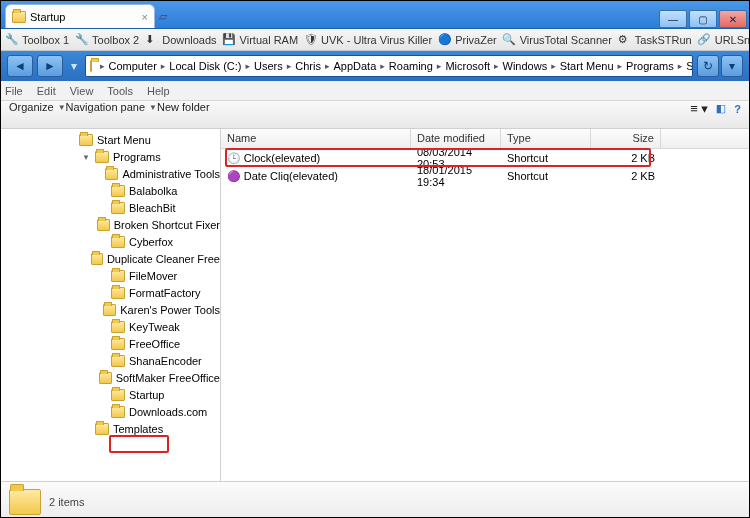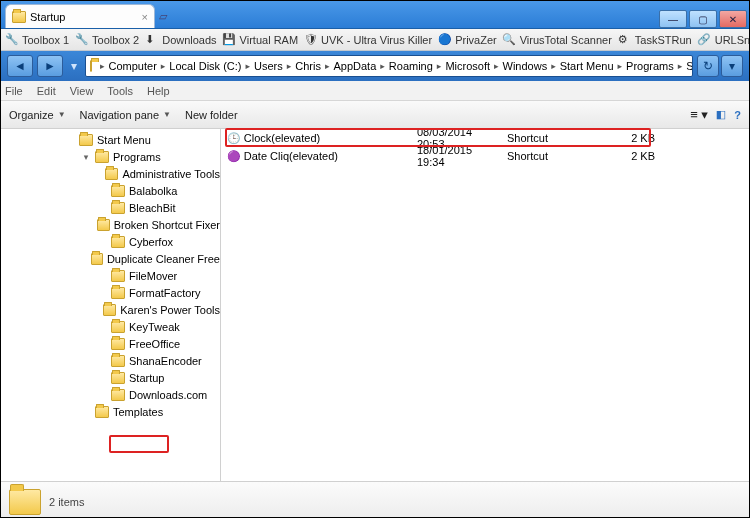--- a/index.html
+++ b/index.html
@@ -32,7 +32,7 @@
 .menubar { height: 20px; background: #f2f2f2; border-bottom: 1px solid #d6d6d6; display: flex; align-items: center; padding: 0 4px; gap: 14px; color: #555; }
 
 
-.toolbar { height: 28px; background: linear-gradient(#fafafa,#e8e8e8); border-bottom: 1px solid #d0d0d0; display: flex; align-items: center; padding: 0 8px; gap: 14px; color: #222; }
+.toolbar { height: 28px; background: linear-gradient(#fafafa,#e8e8e8); border-bottom: 1px solid #d0d0d0; display: flex; align-items: flex-start; padding: 0 8px; gap: 0; color: #222; }
 .toolbar .right { margin-left: auto; display: flex; gap: 8px; align-items: center; }
 .tool { display: flex; align-items: center; gap: 4px; }
 .tool .drop { font-size: 8px; color: #555; }

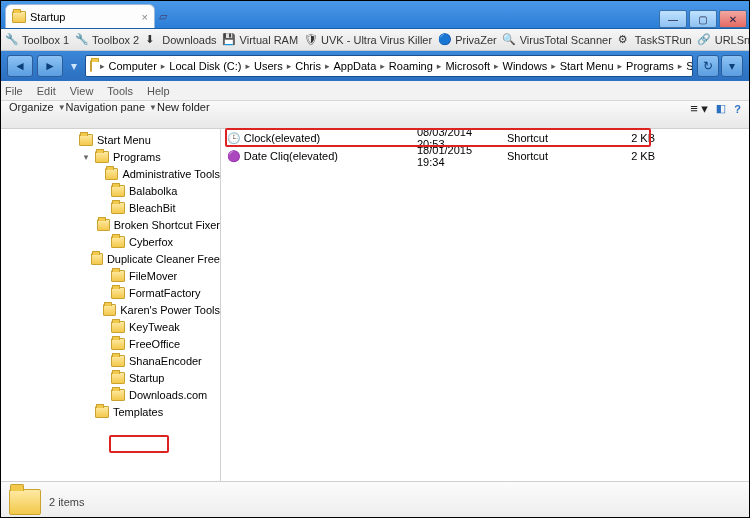--- a/index.html
+++ b/index.html
@@ -285,6 +285,12 @@
       </div>
     </div>
   <div class="files">
+    <div class="colhead">
+      <div class="col c-name">Name</div>
+      <div class="col c-date">Date modified</div>
+      <div class="col c-type">Type</div>
+      <div class="col c-size">Size</div>
+    </div>
     <div class="rows" id="rows">
         <div class="row">
           <div class="cell c-name"><span>🕒</span> <span>Clock(elevated)</span></div>

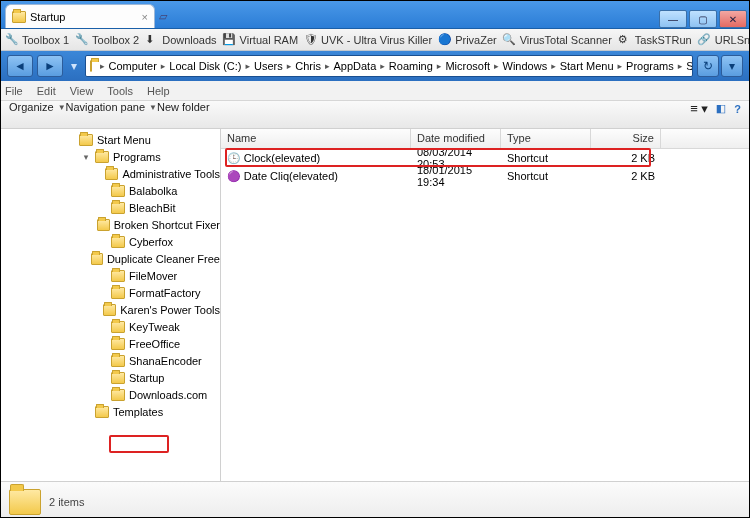--- a/index.html
+++ b/index.html
@@ -264,6 +264,12 @@
         <span class="folder-ico" style="margin:0 4px"></span>
         <span>ShanaEncoder</span>
       </div>
+      <div class="treeitem">
+        <span class="spacer" style="width:96px"></span>
+        <span class="toggle"></span>
+        <span class="folder-ico" style="margin:0 4px"></span>
+        <span>SoftMaker FreeOffice</span>
+      </div>
       <div class="treeitem selected">
         <span class="spacer" style="width:96px"></span>
         <span class="toggle"></span>

